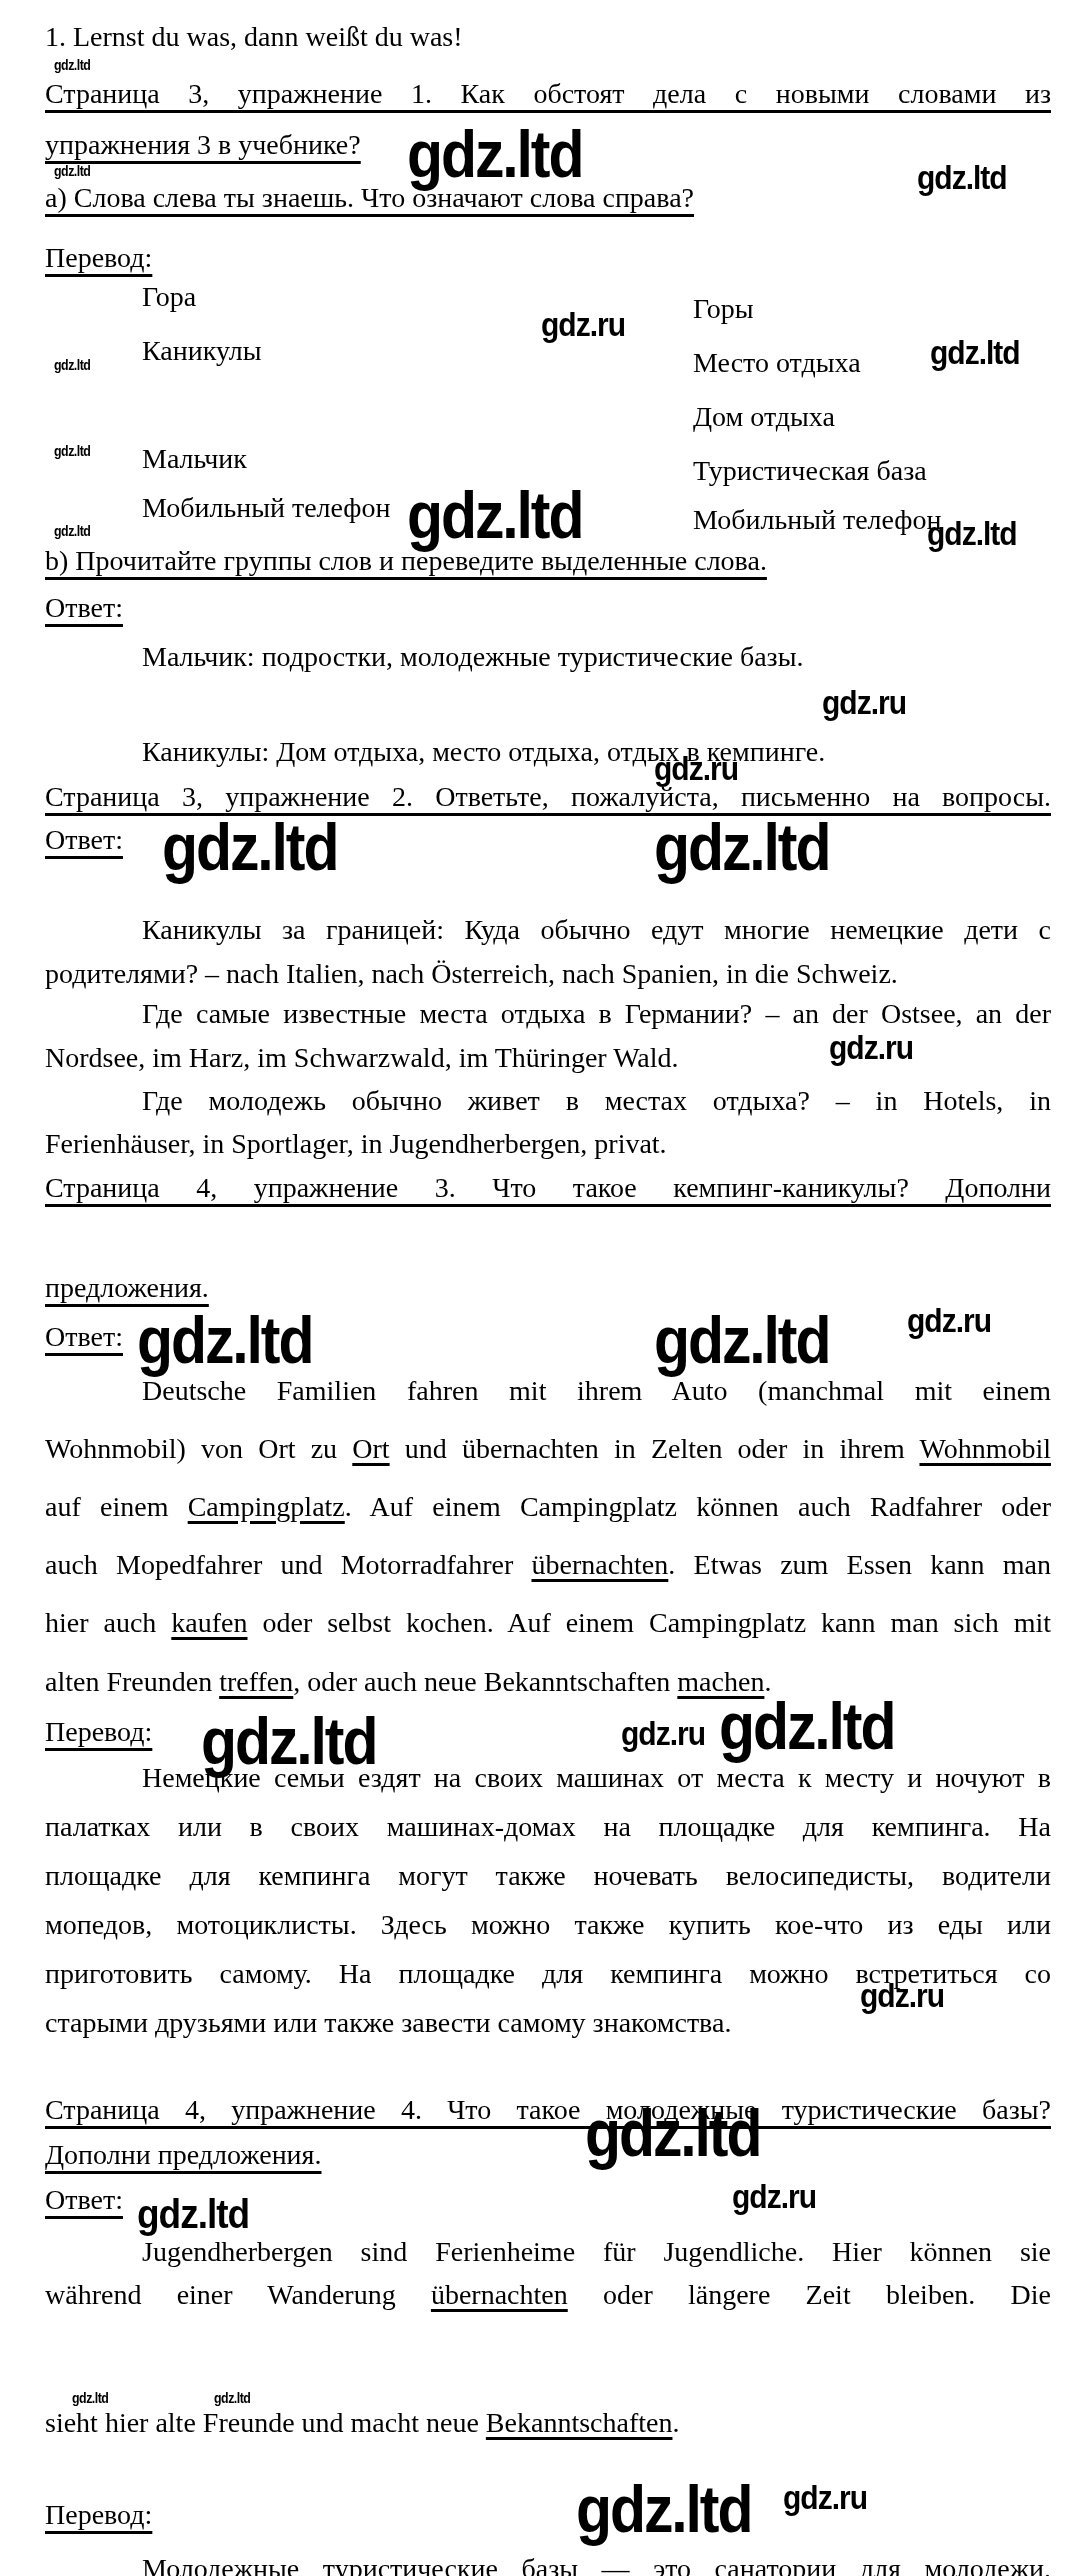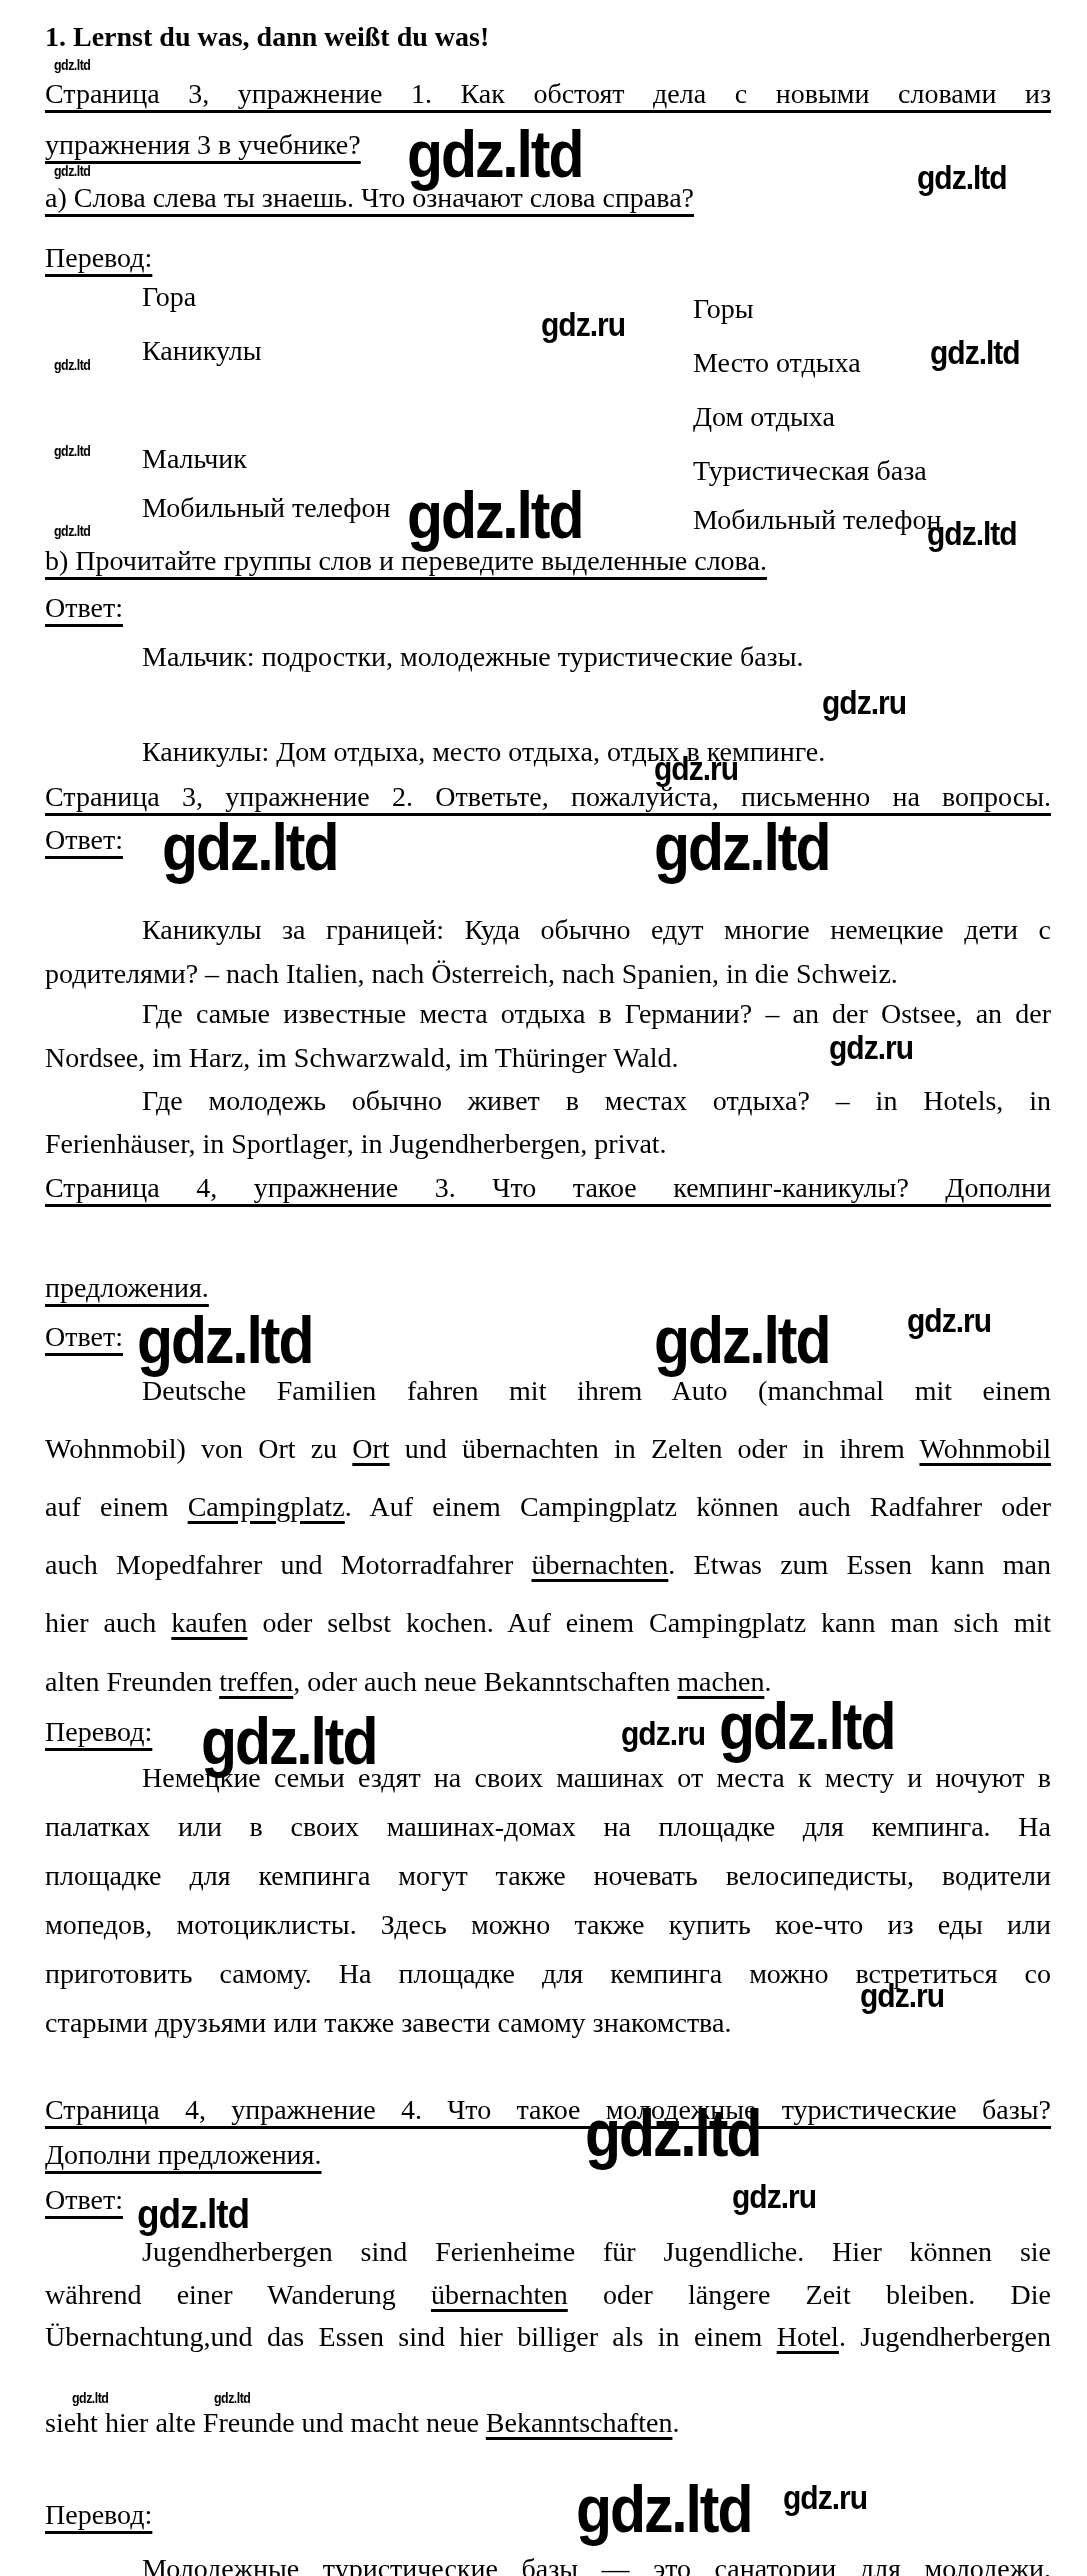--- a/index.html
+++ b/index.html
@@ -18,7 +18,7 @@
     font-size:28px;line-height:1.12;
     white-space:normal;
   }
-  .b{font-weight:bold;}
+  .b{font-weight:normal;}
   .j{text-align:justify;text-align-last:justify;}
   .ind{text-indent:97px;}
   .ul{text-decoration:underline;text-decoration-thickness:3.1px;text-underline-offset:7.2px;}

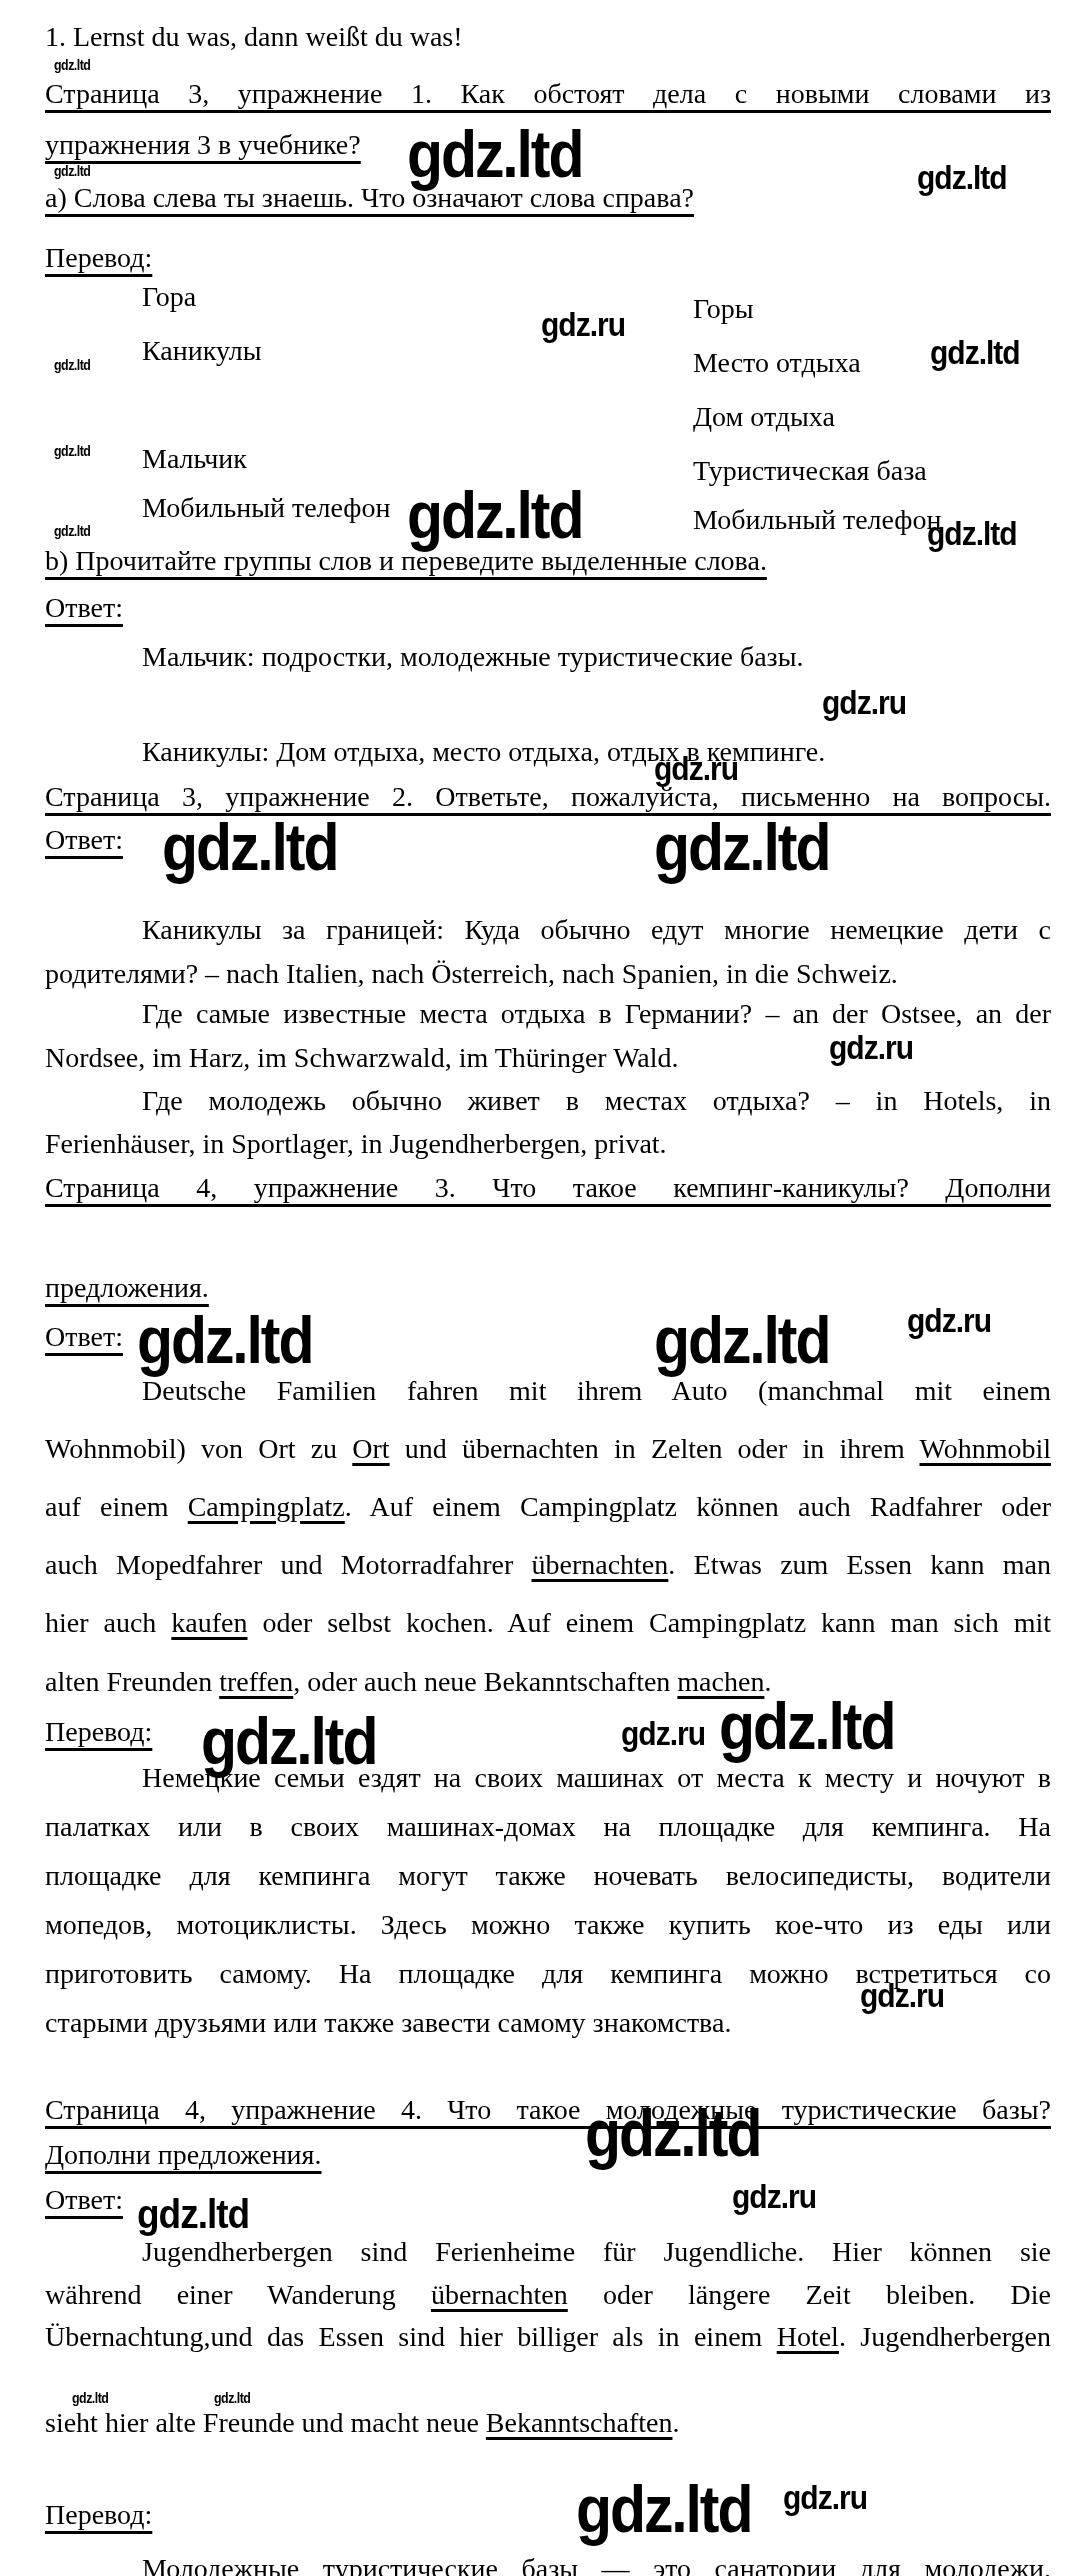--- a/index.html
+++ b/index.html
@@ -109,7 +109,6 @@
   <div class="ln ul" style="top:2184px">Ответ:</div>
   <div class="ln ind j" style="top:2236px">Jugendherbergen sind Ferienheime für Jugendliche. Hier können sie</div>
   <div class="ln j" style="top:2279px">während einer Wanderung <span class="u">übernachten</span> oder längere Zeit bleiben. Die</div>
-  <div class="ln j" style="top:2321px">Übernachtung,und das Essen sind hier billiger als in einem <span class="u">Hotel</span>. Jugendherbergen</div>
   <div class="ln" style="top:2407px">sieht hier alte Freunde und macht neue <span class="u">Bekanntschaften</span>.</div>
   <div class="ln ul" style="top:2499px">Перевод:</div>
   <div class="ln ind j" style="top:2553px">Молодежные туристические базы — это санатории для молодежи.</div>

